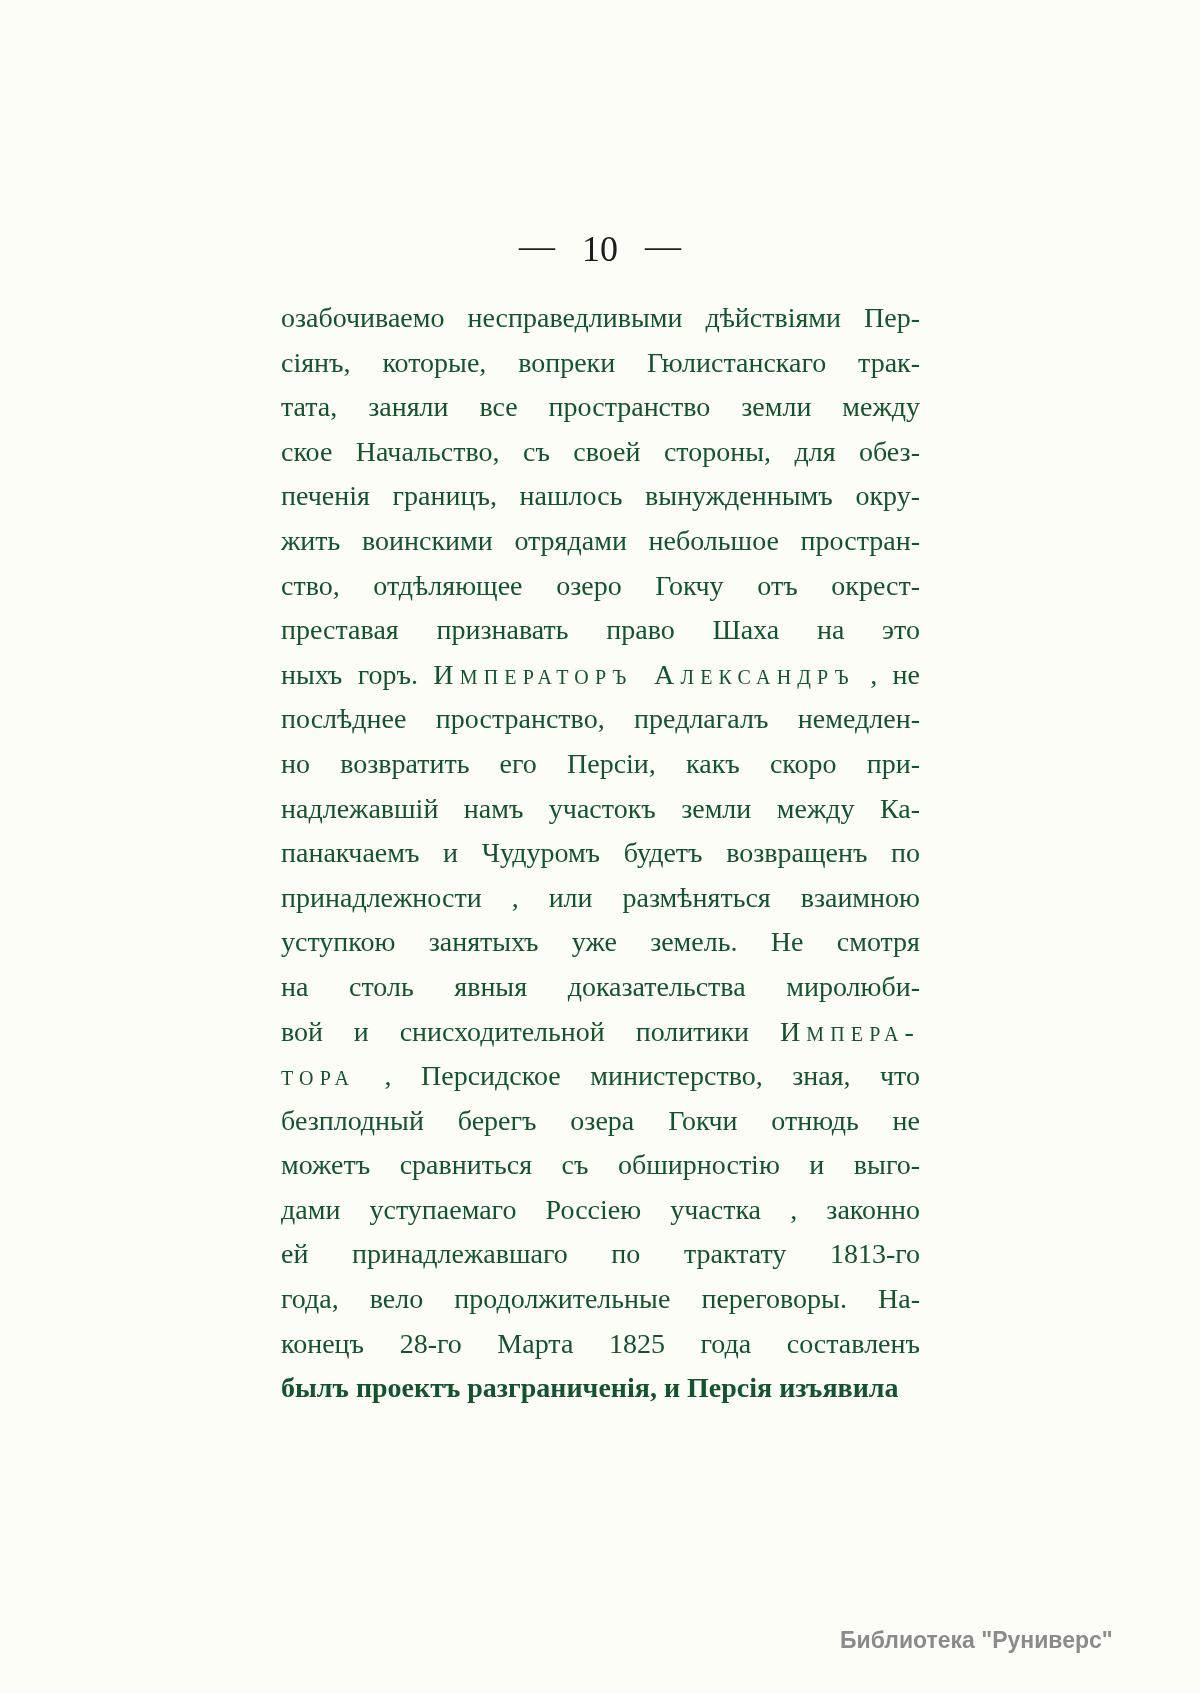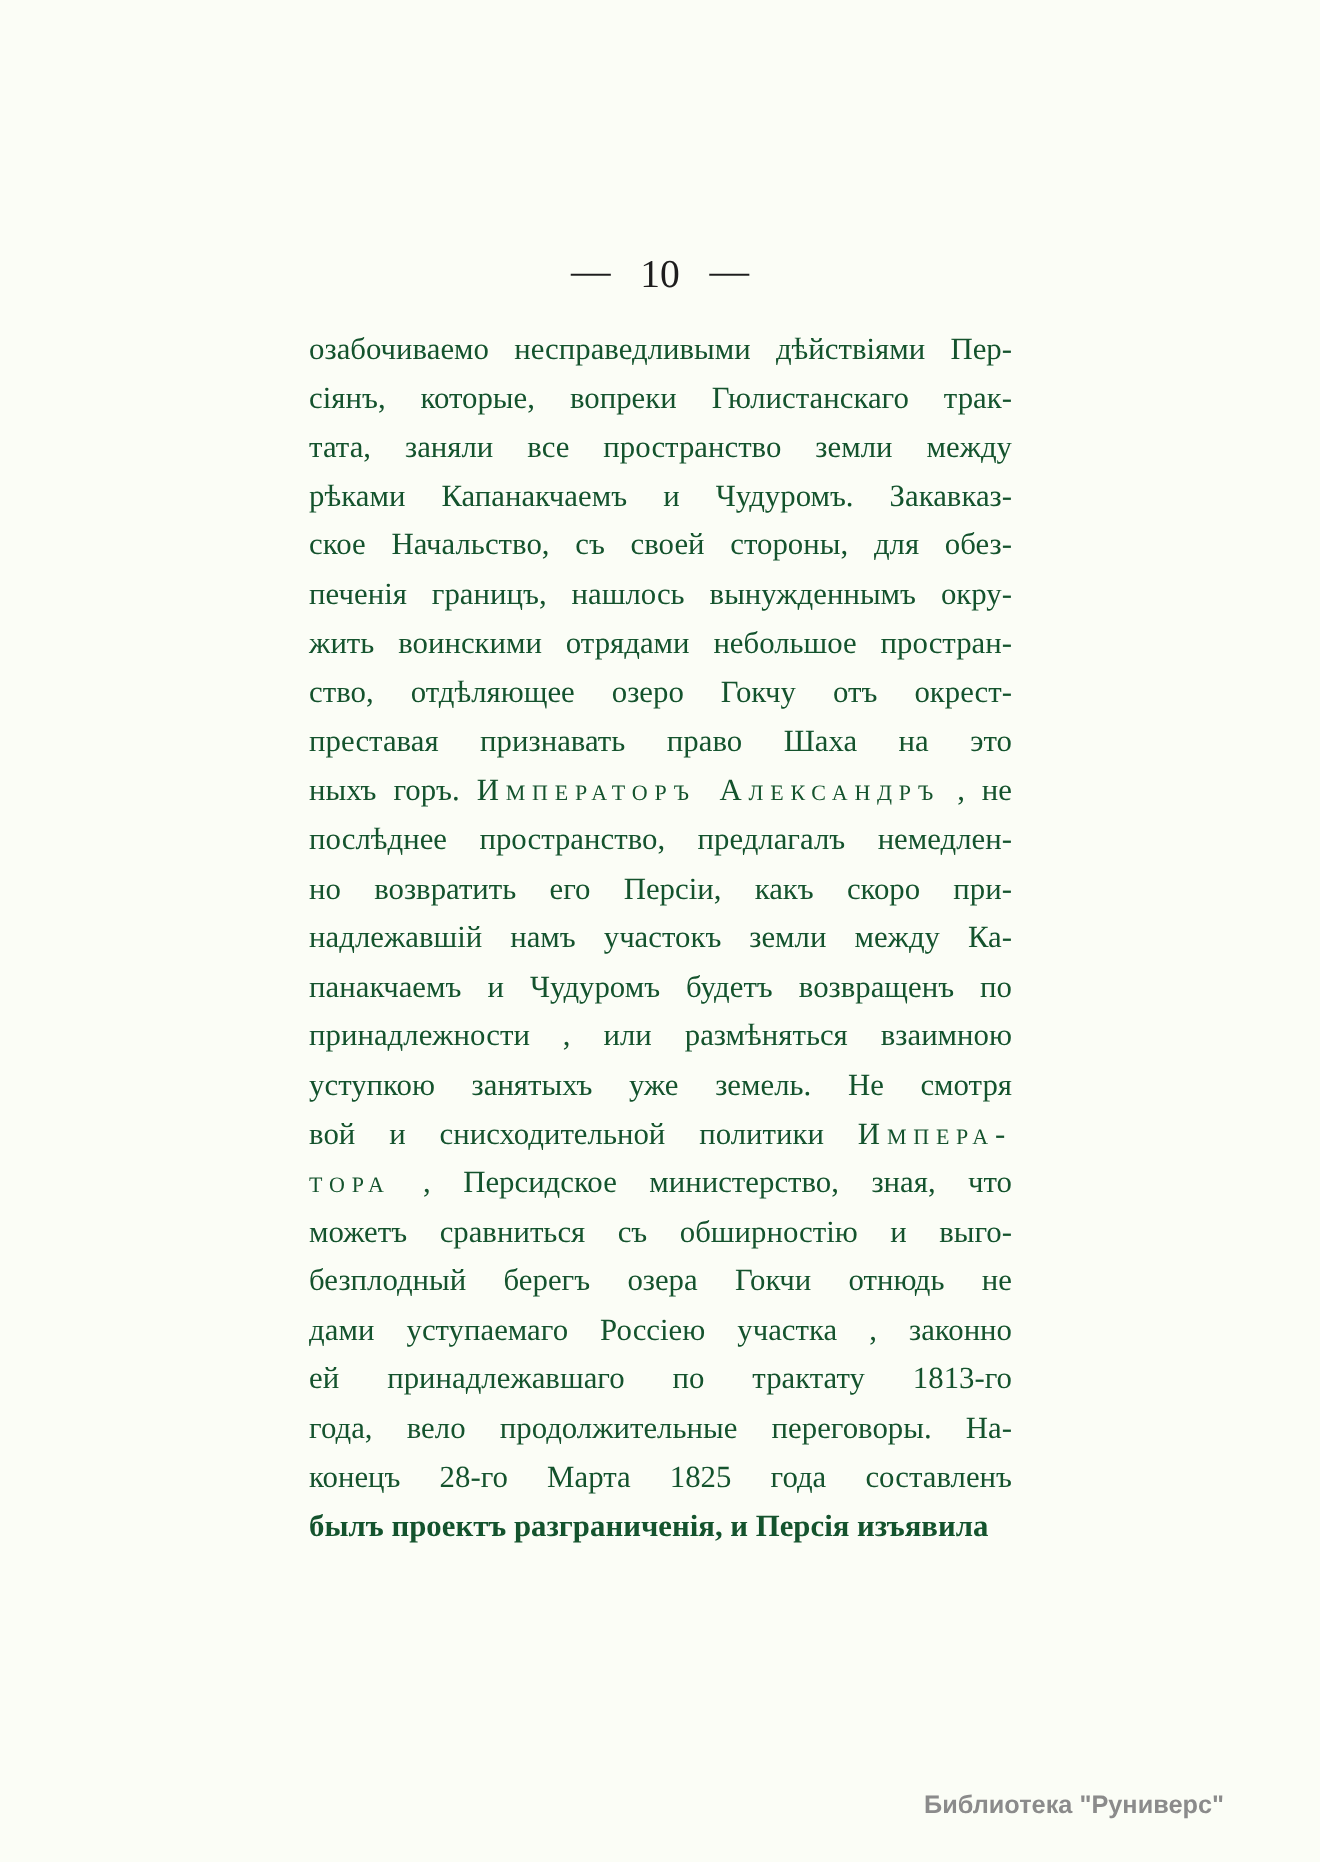--- a/index.html
+++ b/index.html
@@ -83,7 +83,6 @@
       <div class="line"><span>озабочиваемо несправедливыми дѣйствіями Пер-</span></div>
       <div class="line"><span>сіянъ, которые, вопреки Гюлистанскаго трак-</span></div>
       <div class="line"><span>тата, заняли все пространство земли между</span></div>
-      <div class="line"><span>рѣками Капанакчаемъ и Чудуромъ. Закавказ-</span></div>
       <div class="line"><span>ское Начальство, съ своей стороны, для обез-</span></div>
       <div class="line"><span>печенія границъ, нашлось вынужденнымъ окру-</span></div>
       <div class="line"><span>жить воинскими отрядами небольшое простран-</span></div>

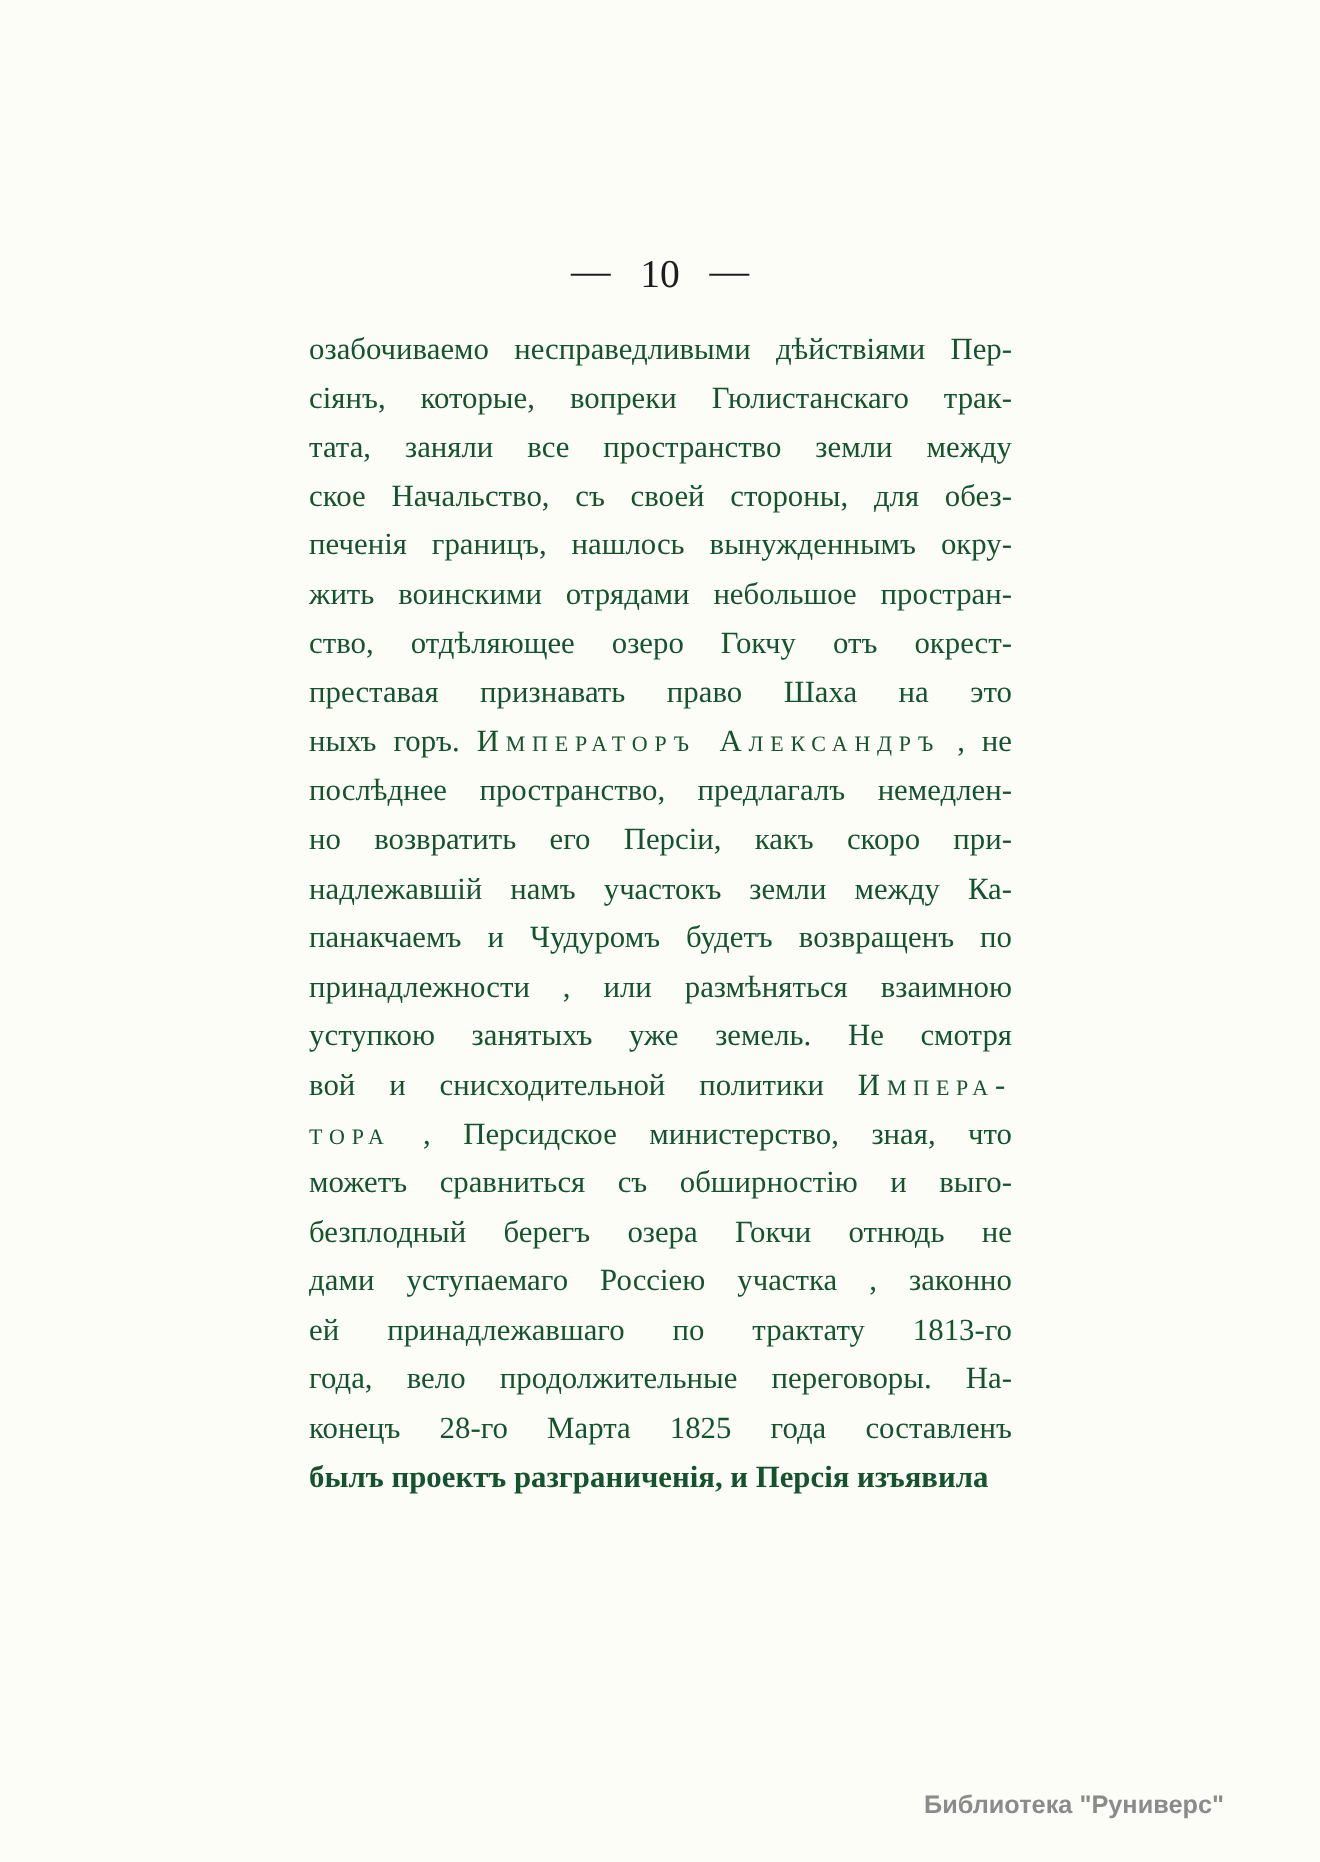--- a/index.html
+++ b/index.html
@@ -95,6 +95,7 @@
       <div class="line"><span>панакчаемъ и Чудуромъ будетъ возвращенъ по</span></div>
       <div class="line"><span>принадлежности , или размѣняться взаимною</span></div>
       <div class="line"><span>уступкою занятыхъ уже земель. Не смотря</span></div>
+      <div class="line"><span>на столь явныя доказательства миролюби-</span></div>
       <div class="line"><span>вой и снисходительной политики </span><span class="sc">Импера-</span></div>
       <div class="line"><span class="sc">тора</span><span> , Персидское министерство, зная, что</span></div>
       <div class="line"><span>можетъ сравниться съ обширностію и выго-</span></div>

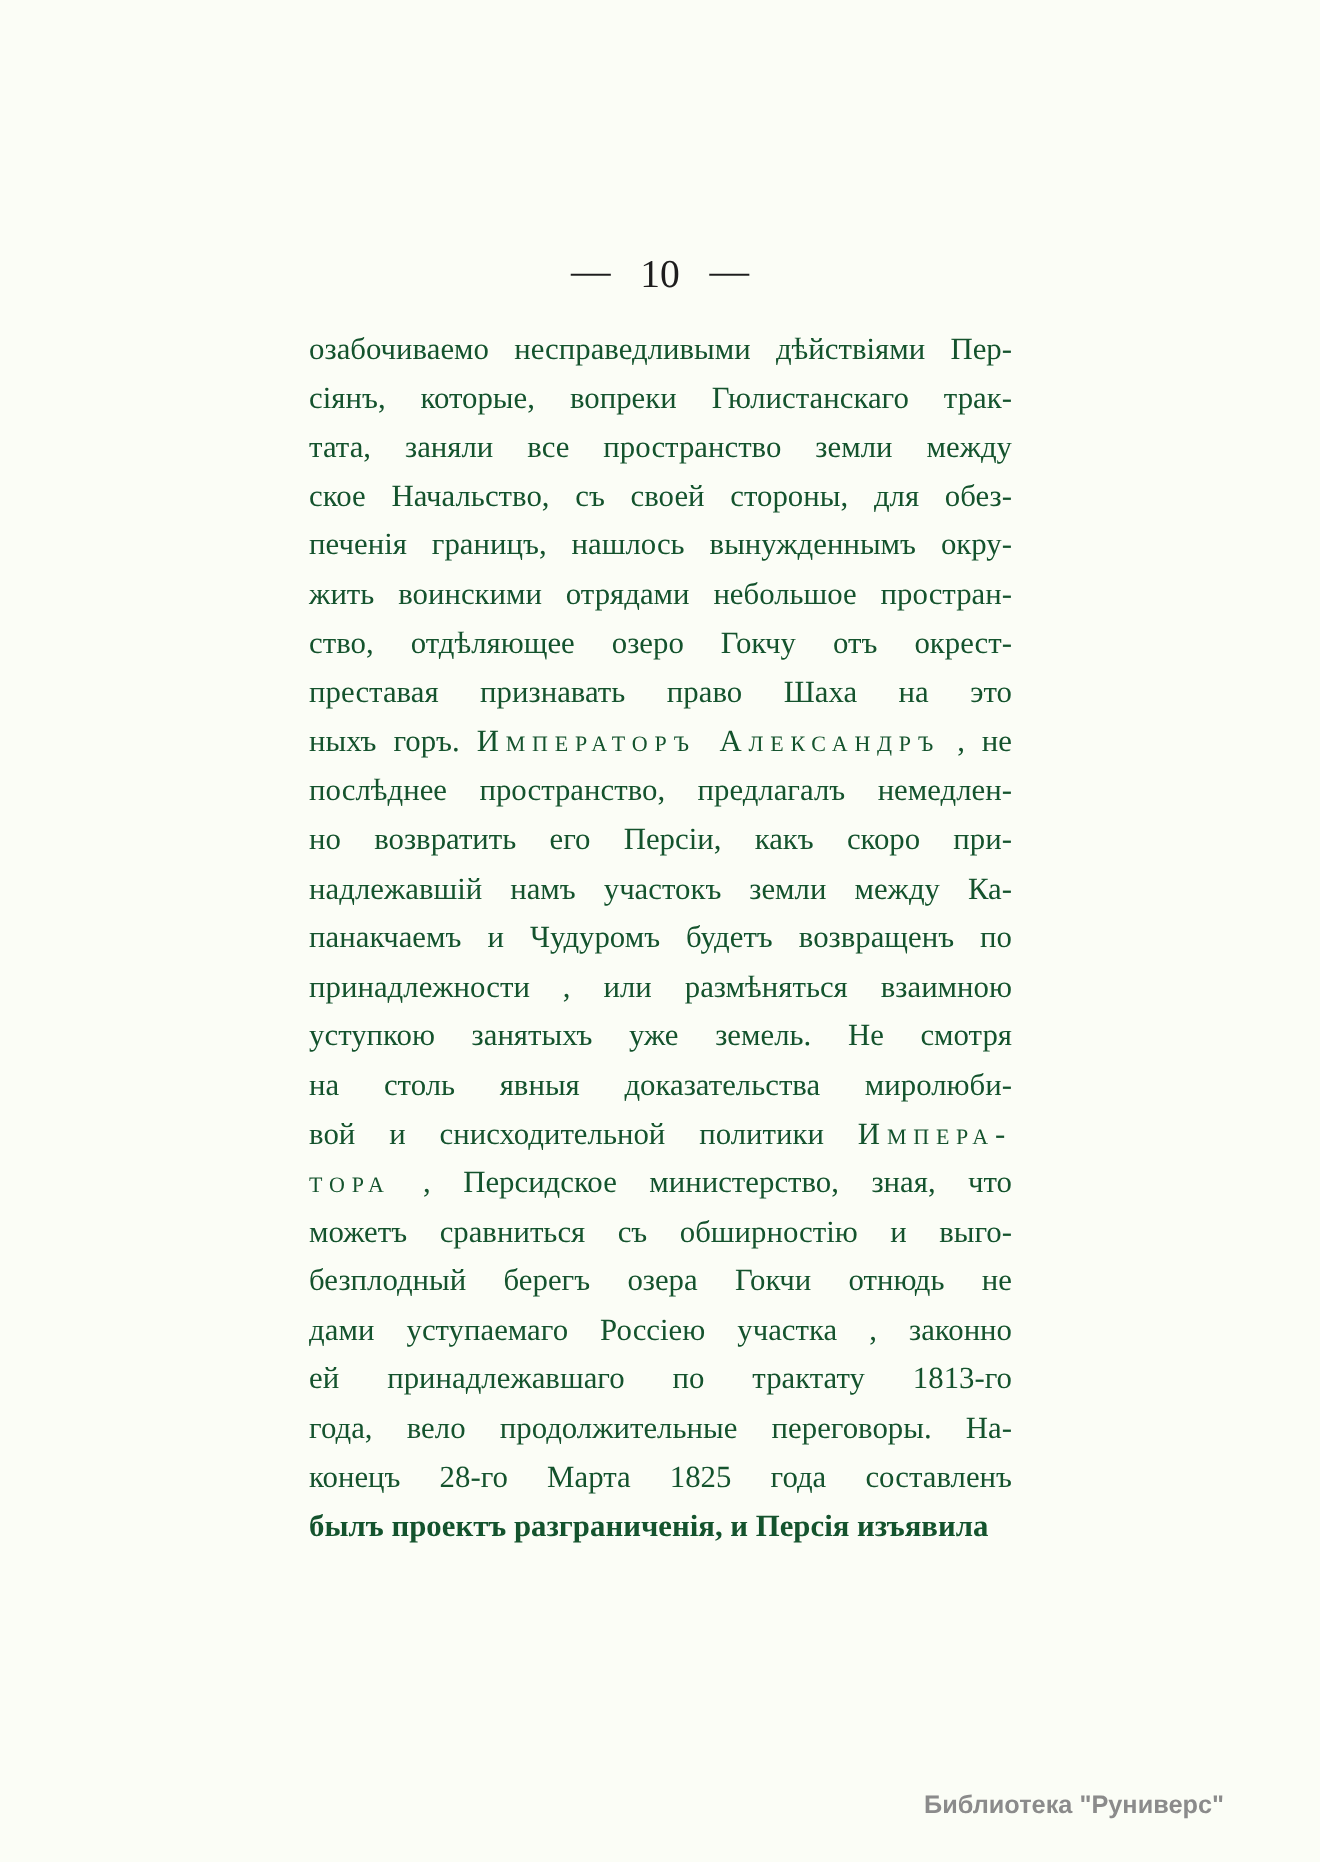--- a/index.html
+++ b/index.html
@@ -98,8 +98,8 @@
       <div class="line"><span>на столь явныя доказательства миролюби-</span></div>
       <div class="line"><span>вой и снисходительной политики </span><span class="sc">Импера-</span></div>
       <div class="line"><span class="sc">тора</span><span> , Персидское министерство, зная, что</span></div>
+      <div class="line"><span>безплодный берегъ озера Гокчи отнюдь не</span></div>
       <div class="line"><span>можетъ сравниться съ обширностію и выго-</span></div>
-      <div class="line"><span>безплодный берегъ озера Гокчи отнюдь не</span></div>
       <div class="line"><span>дами уступаемаго Россіею участка , законно</span></div>
       <div class="line"><span>ей принадлежавшаго по трактату 1813-го</span></div>
       <div class="line"><span>года, вело продолжительные переговоры. На-</span></div>

